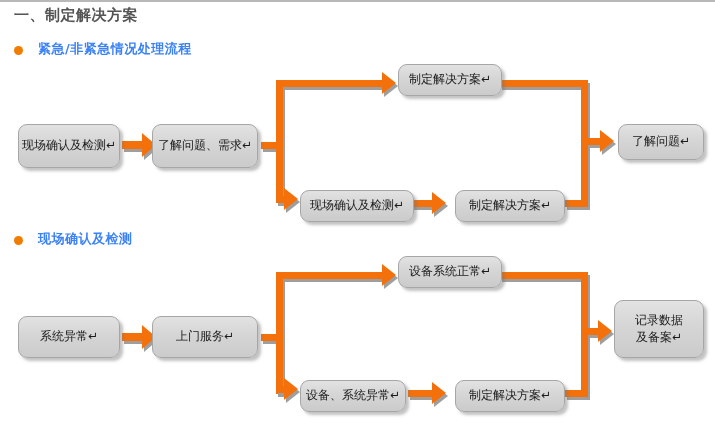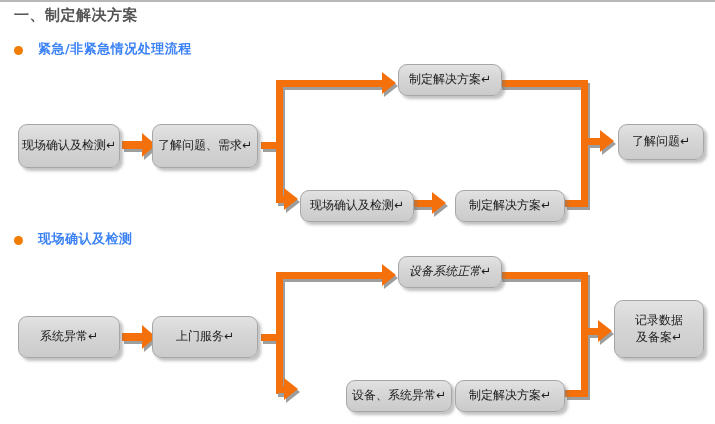--- a/index.html
+++ b/index.html
@@ -139,7 +139,7 @@
 <div class="node" style="left:152px;top:316px;width:106px;height:42px;">
   <span class="lbl">上门服务↵</span>
 </div>
-<div class="node" style="left:398px;top:256px;width:104px;height:32px;font-style:italic;">
+<div class="node" style="left:398px;top:256px;width:104px;height:32px;">
   <span class="lbl">设备系统正常↵</span>
 </div>
 <div class="node" style="left:300px;top:380px;width:106px;height:32px;margin-left:46px;">

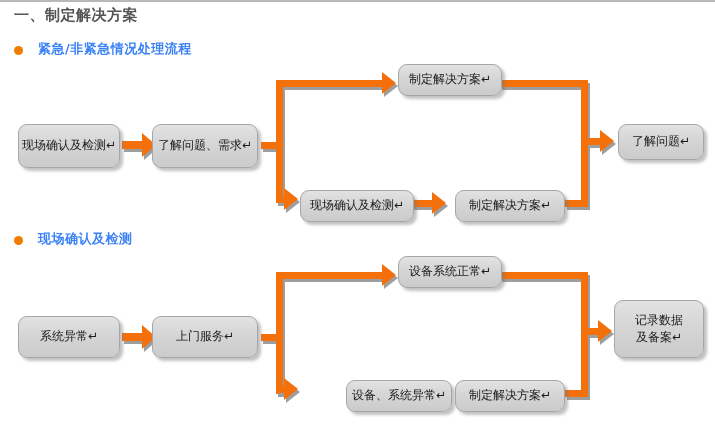--- a/index.html
+++ b/index.html
@@ -142,7 +142,7 @@
 <div class="node" style="left:398px;top:256px;width:104px;height:32px;">
   <span class="lbl">设备系统正常↵</span>
 </div>
-<div class="node" style="left:300px;top:380px;width:106px;height:32px;margin-left:46px;">
+<div class="node" style="left:300px;top:380px;width:106px;height:32px;">
   <span class="lbl">设备、系统异常↵</span>
 </div>
 <div class="node" style="left:455px;top:380px;width:110px;height:32px;">

